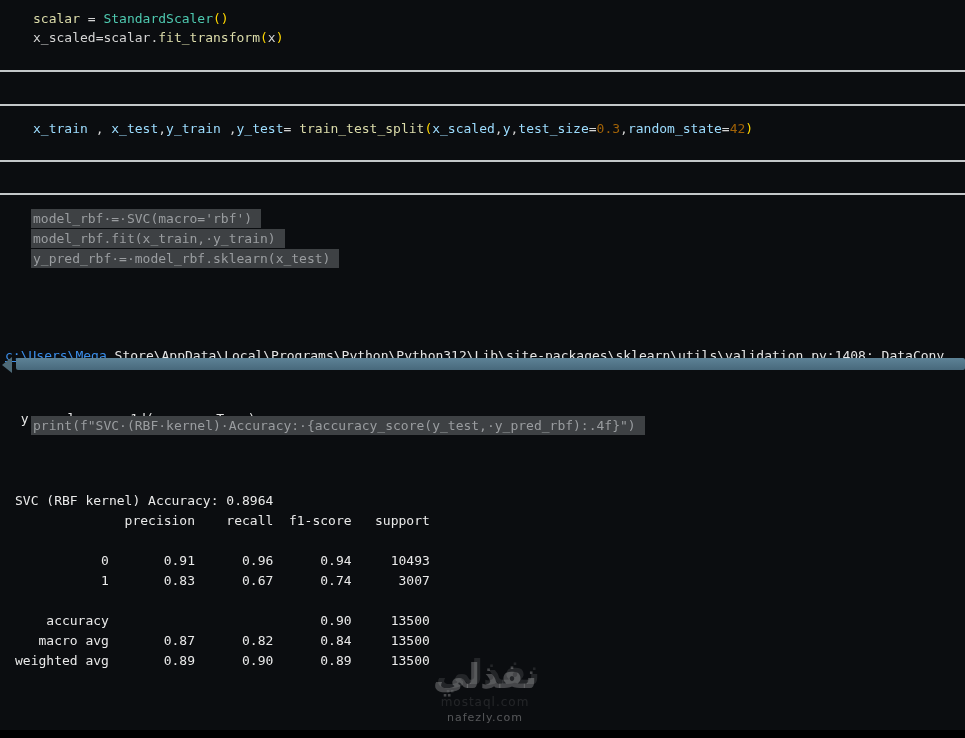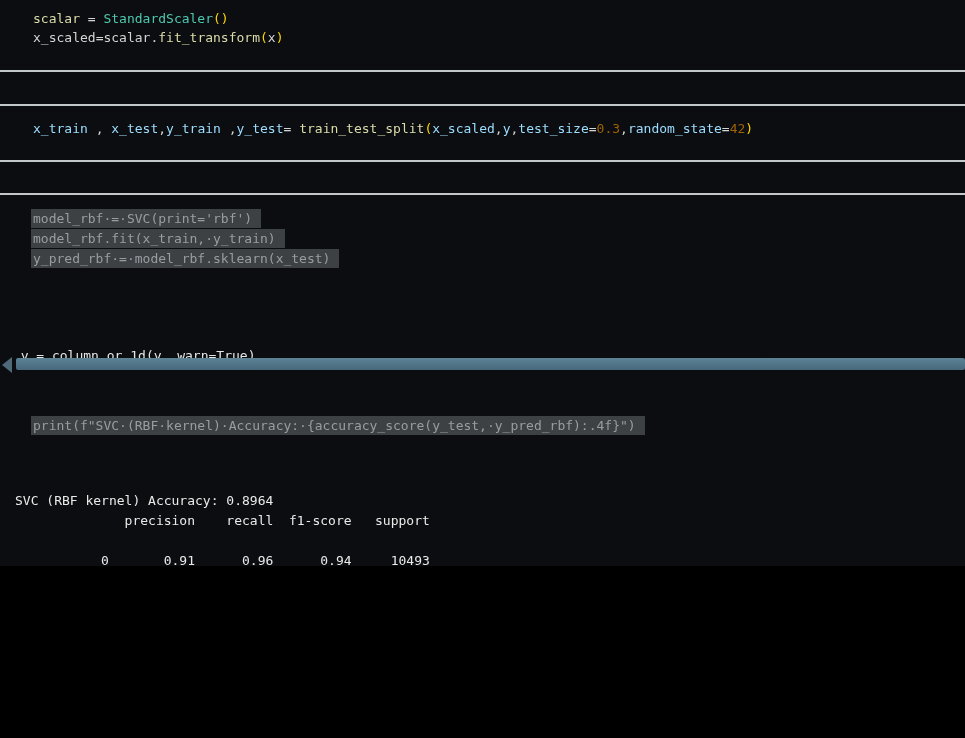--- a/index.html
+++ b/index.html
@@ -5,7 +5,7 @@
   * { margin:0; padding:0; box-sizing:border-box; }
   html,body { background:#000; }
   .screen{
-    position:relative; width:965px; height:566px; overflow:hidden;
+    position:relative; width:965px; height:730px; overflow:hidden;
     background:#0b0d10; font-family:"DejaVu Sans Mono",monospace;
     font-size:13px; color:#d4d4d4;
   }

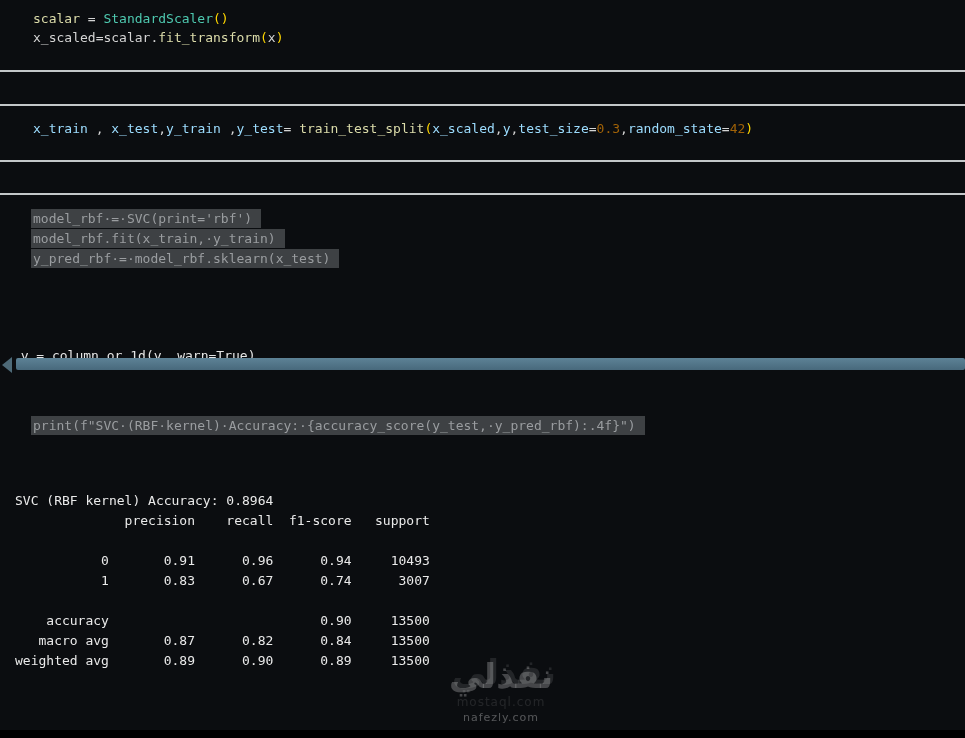--- a/index.html
+++ b/index.html
@@ -60,7 +60,7 @@
   <div class="divider" style="top:193px"></div>
 
   <div class="code-cell" style="top:209px">
-      <div class="code-line"><span class="sel-chunk">model_rbf·=·SVC(print='rbf')</span></div>
+      <div class="code-line"><span class="sel-chunk">model_rbf·=·SVC(macro='rbf')</span></div>
       <div class="code-line"><span class="sel-chunk">model_rbf.fit(x_train,·y_train)</span></div>
       <div class="code-line"><span class="sel-chunk">y_pred_rbf·=·model_rbf.sklearn(x_test)</span></div>
     </div>

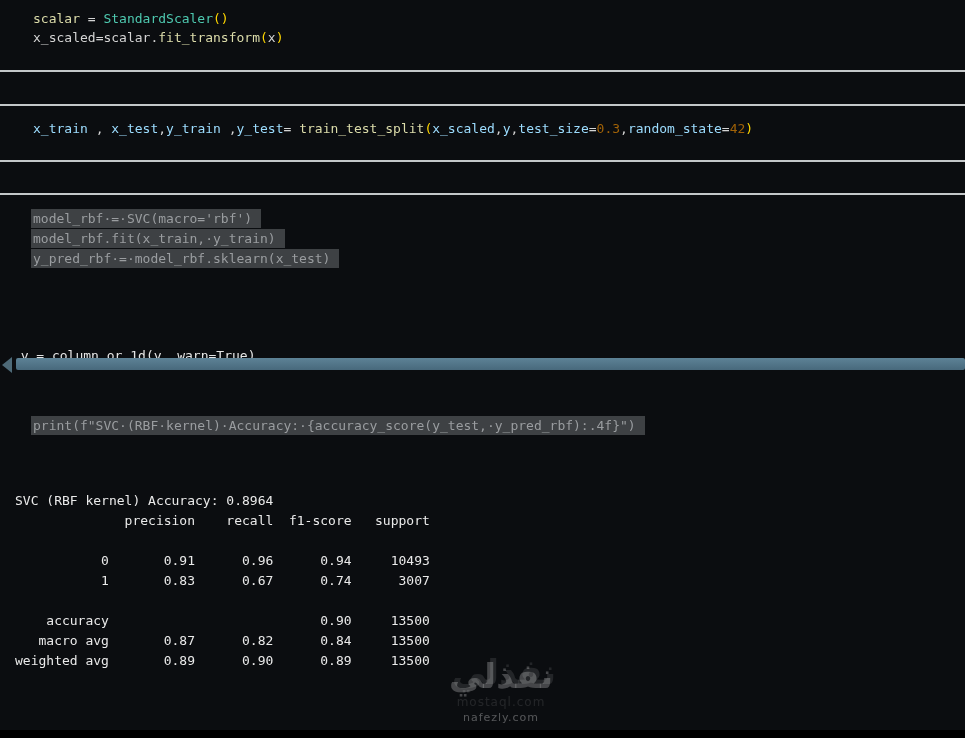--- a/index.html
+++ b/index.html
@@ -66,6 +66,7 @@
     </div>
 
   <div class="warning">
+    <div><a>c:\Users\Mega</a><span> Store\AppData\Local\Programs\Python\Python312\Lib\site-packages\sklearn\utils\validation.py:1408: DataConv</span></div>
     <div>  y = column_or_1d(y, warn=True)</div>
   </div>
 

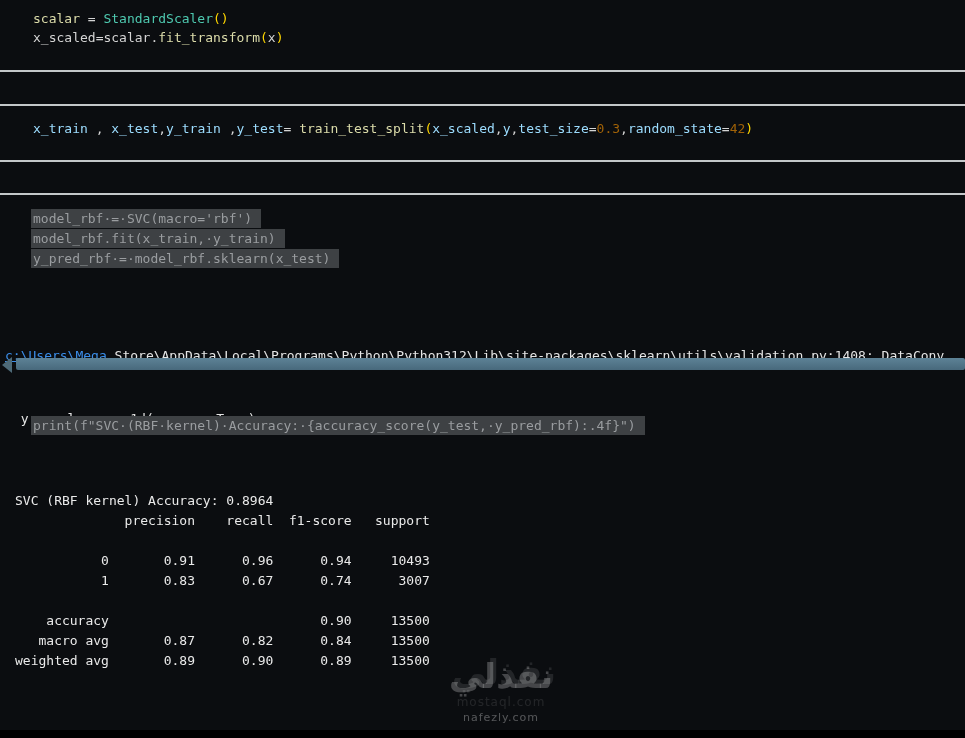--- a/index.html
+++ b/index.html
@@ -32,7 +32,7 @@
     font-family:"DejaVu Sans Mono",monospace; font-size:13px;
     line-height:20px; color:#eaeaea;
   }
-  .watermark{ position:absolute; left:419px; top:656px; width:164px; text-align:center;
+  .watermark{ position:absolute; left:403px; top:656px; width:164px; text-align:center;
     font-family:"DejaVu Sans",sans-serif; }
   .wm-arabic{ font-size:34px; font-weight:bold; color:rgba(255,255,255,0.24);
     line-height:40px; text-shadow:3px -4px 0 rgba(255,255,255,0.10); }

